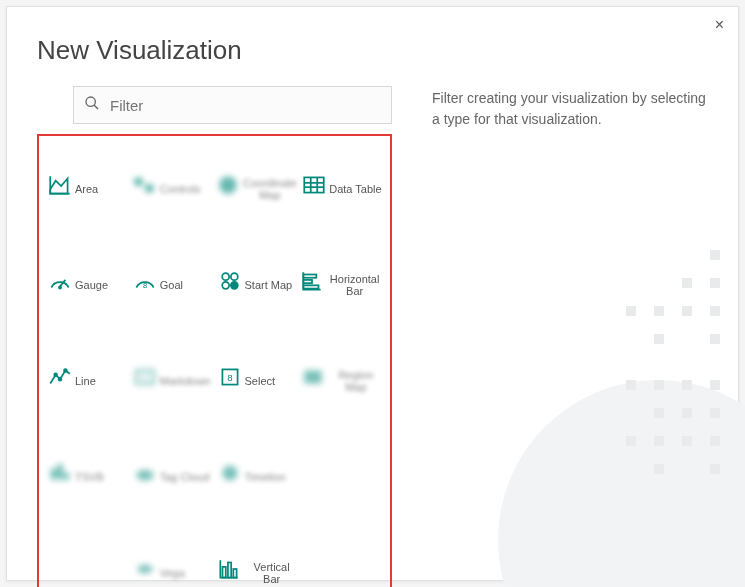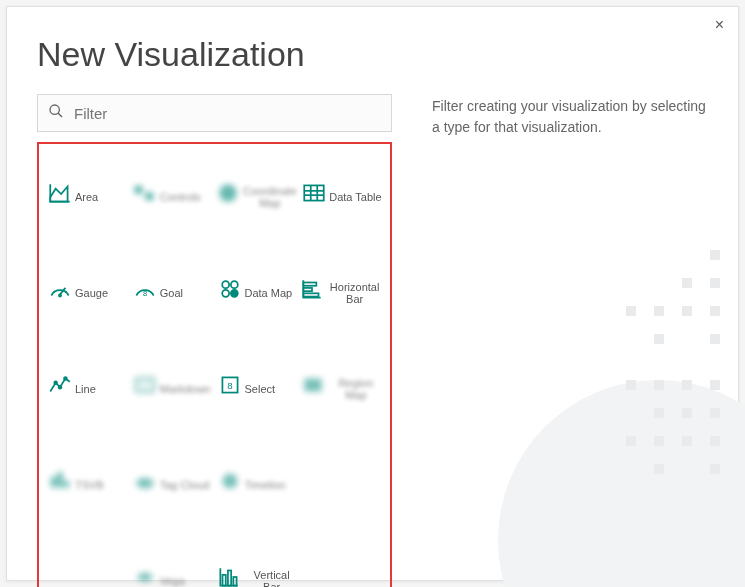--- a/index.html
+++ b/index.html
@@ -28,7 +28,7 @@
     line-height: 1;
   }
   .title {
-    font-size: 34px;
+    font-size: 26px;
     font-weight: 400;
     color: #444;
     padding: 28px 0 0 30px;

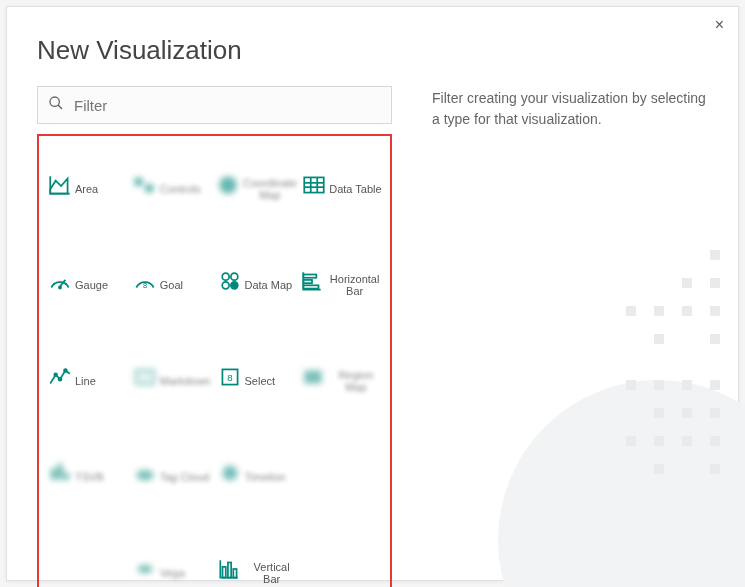--- a/index.html
+++ b/index.html
@@ -47,6 +47,7 @@
     height: 38px;
     padding: 0 10px;
     background: #fbfbfb;
+    margin-left: 36px;
   }
   .search svg { width: 16px; height: 16px; stroke: #666; fill: none; stroke-width: 2; }
   .search input {

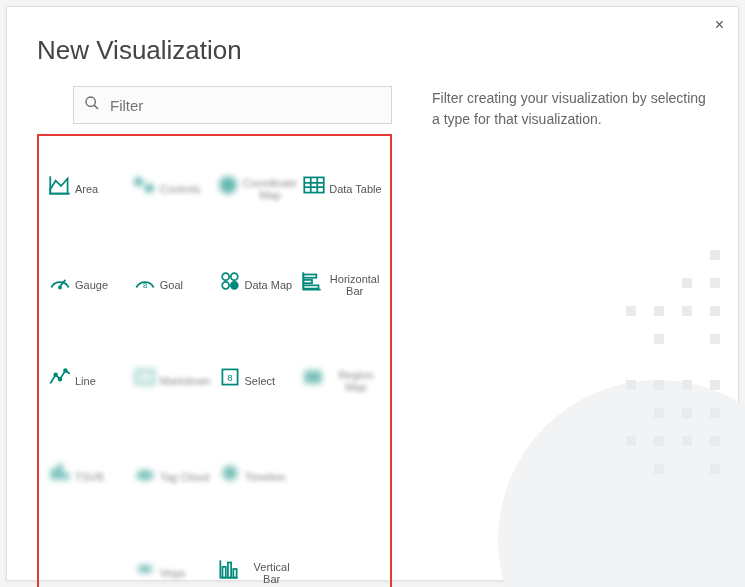--- a/index.html
+++ b/index.html
@@ -214,7 +214,7 @@
                 <circle cx="16" cy="16" r="3.2" fill="#00897b"></circle>
               </svg>
           </span>
-          <span class="lbl">Data Map</span>
+          <span class="lbl">Start Map</span>
         </div>
 
         <div class="vis">

